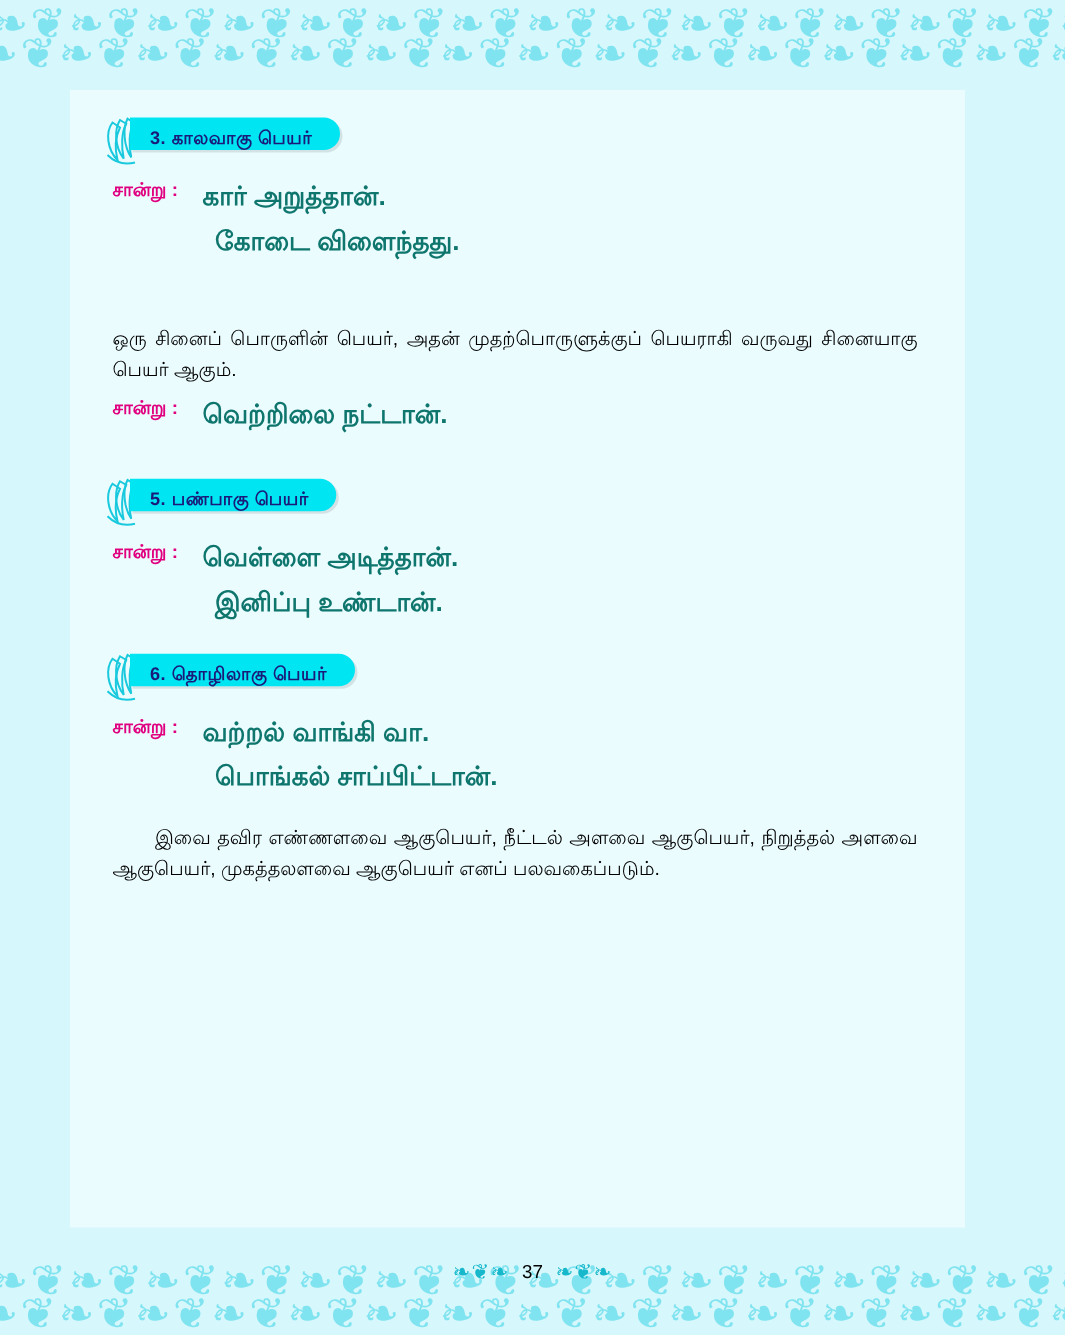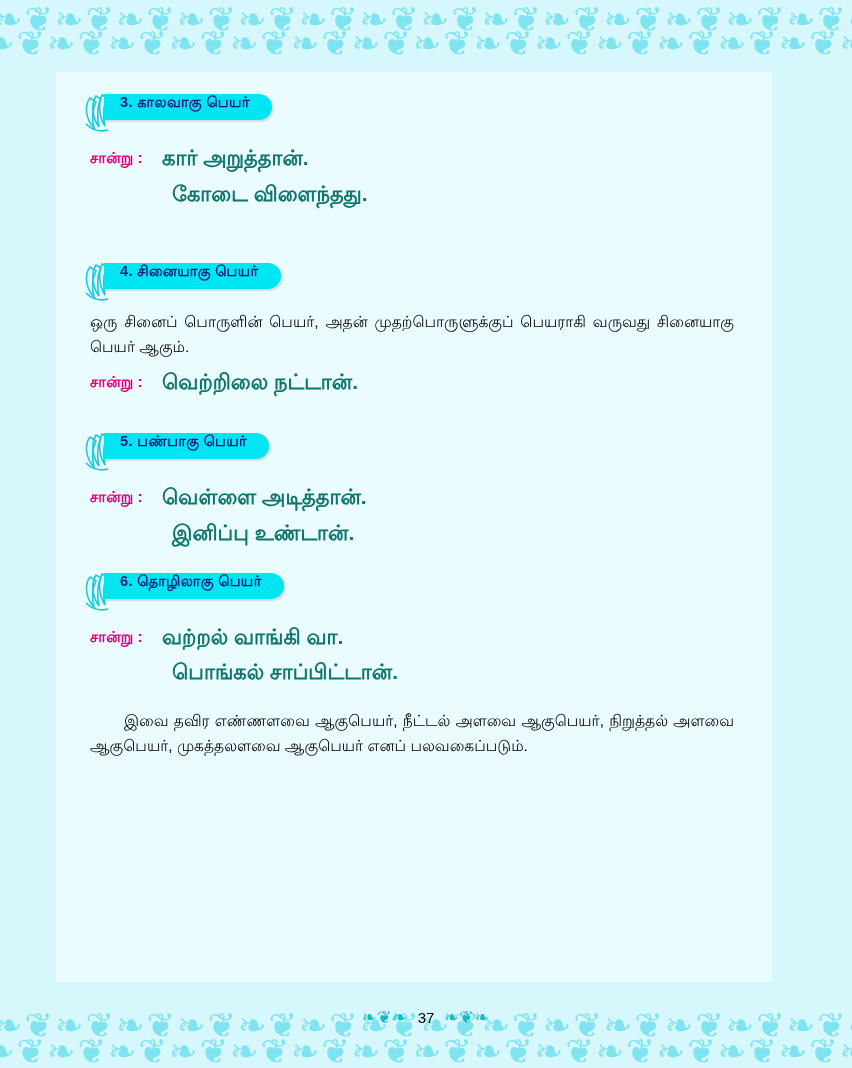--- a/index.html
+++ b/index.html
@@ -92,7 +92,7 @@
     border-radius: 0 13px 13px 0;
     padding: 0 22px 0 16px;
     display: flex;
-    align-items: flex-start;
+    align-items: flex-end;
     box-shadow: 2px 2px 0 rgba(0,0,0,0.10);
   }
   .banner-text {

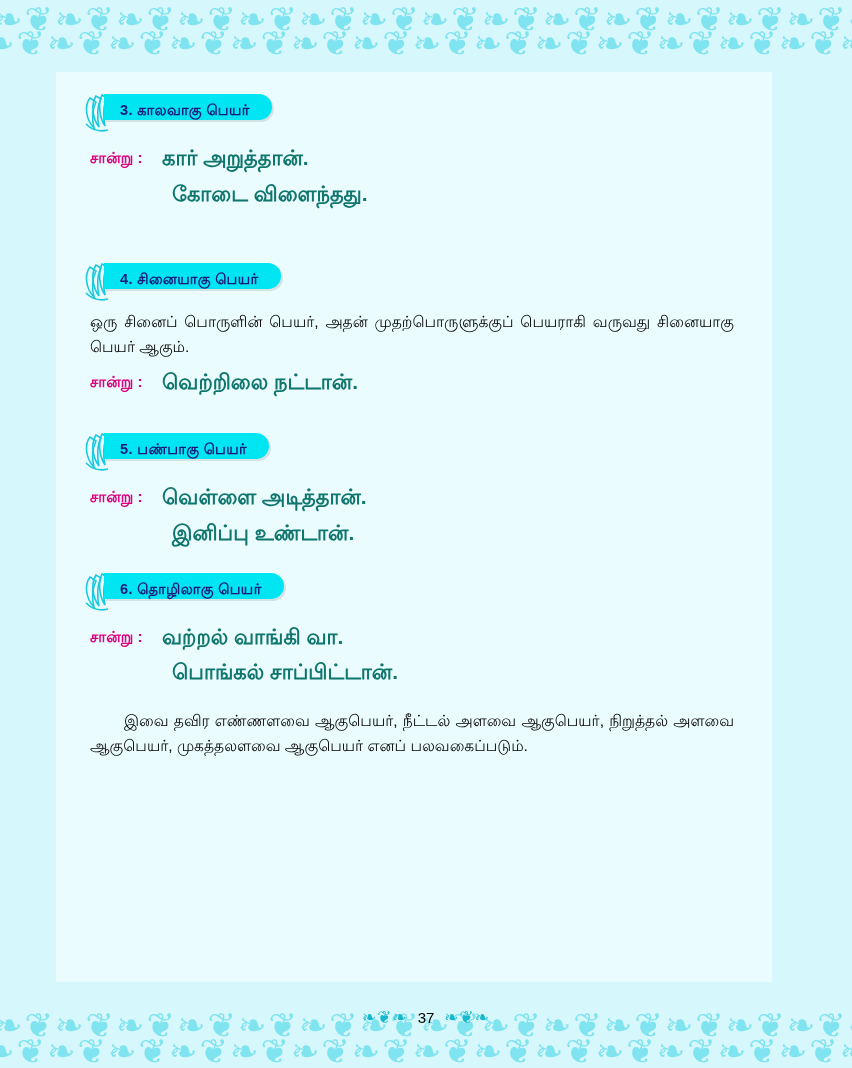--- a/index.html
+++ b/index.html
@@ -126,7 +126,7 @@
   }
   .example-row {
     display: flex;
-    align-items: center;
+    align-items: flex-start;
     line-height: 1.7;
   }
   .example-label {

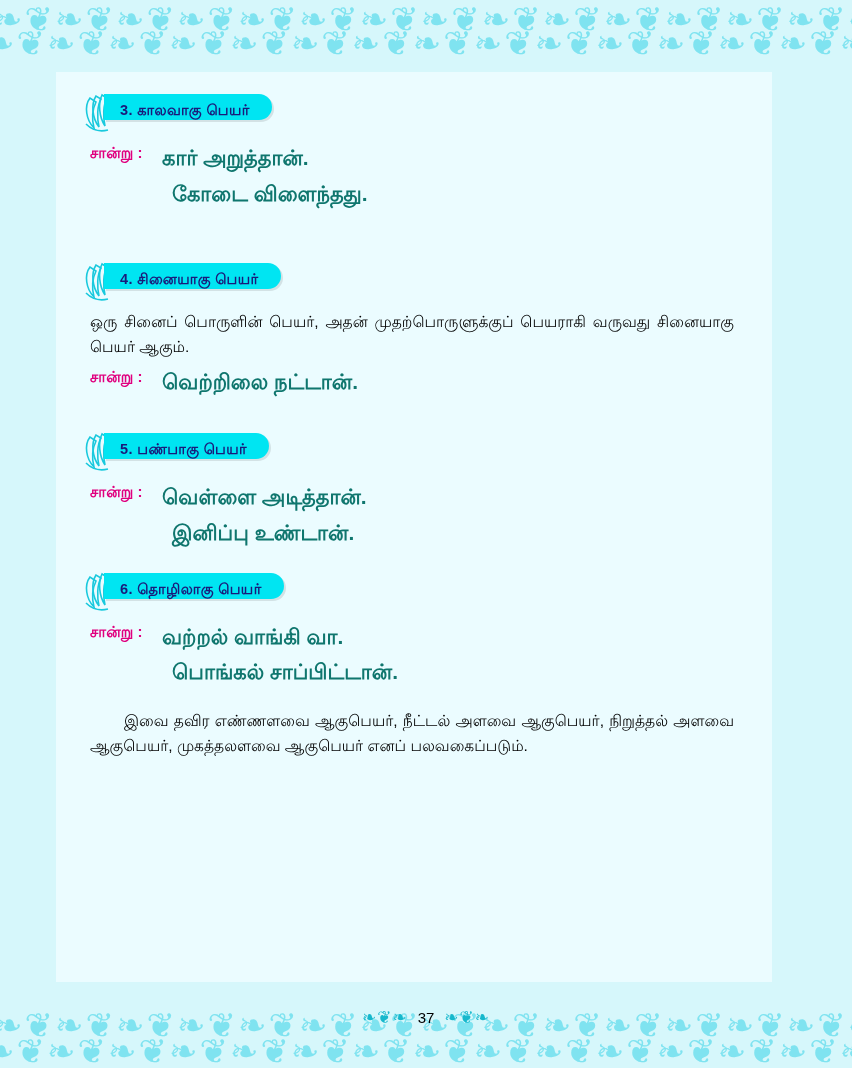--- a/index.html
+++ b/index.html
@@ -220,17 +220,6 @@
     <div class="spacer-lg"></div>
 
     <div class="section">
-      <div class="heading-row">
-        <svg class="leaf-icon" viewBox="0 0 34 44">
-          <path d="M8 8 C2 16, 4 30, 12 38 C10 30, 10 20, 14 12 Z" fill="none" stroke="#19c9dd" stroke-width="1.6"></path>
-          <path d="M14 6 C9 14, 10 28, 17 37 C15 28, 15 16, 19 9 Z" fill="none" stroke="#19c9dd" stroke-width="1.6"></path>
-          <path d="M20 5 C16 13, 17 27, 23 36 C21 27, 21 15, 25 8 Z" fill="none" stroke="#19c9dd" stroke-width="1.6"></path>
-          <path d="M4 34 C10 40, 18 42, 26 40" fill="none" stroke="#19c9dd" stroke-width="1.6"></path>
-        </svg>
-        <div class="banner">
-          <span class="banner-text">4. சினையாகு பெயர்</span>
-        </div>
-      </div>
       <p class="body">ஒரு சினைப் பொருளின் பெயர், அதன் முதற்பொருளுக்குப் பெயராகி வருவது சினையாகு பெயர் ஆகும்.</p>
       <div class="example">
         <div class="example-row">

